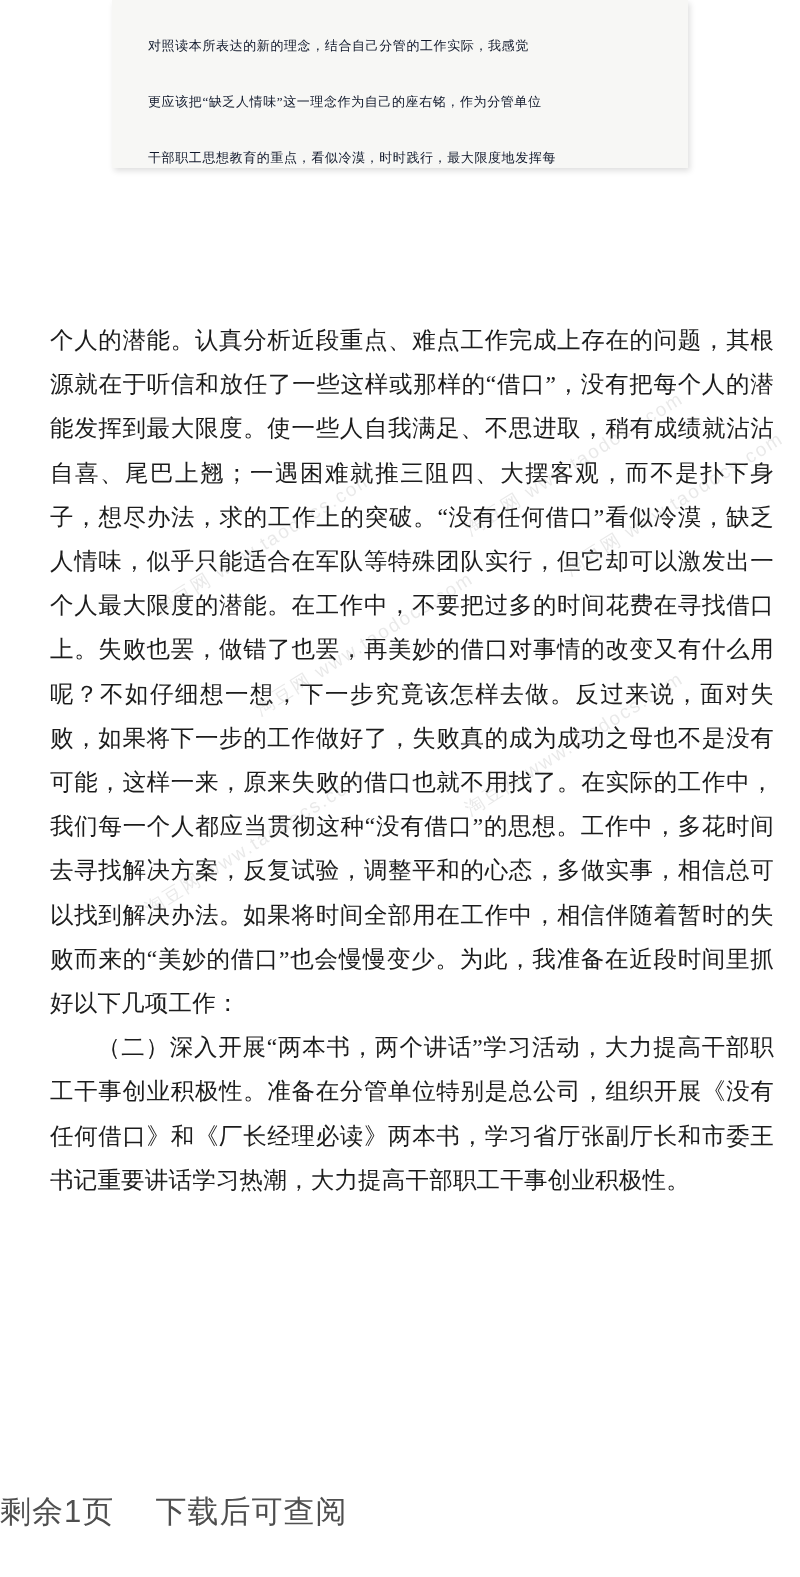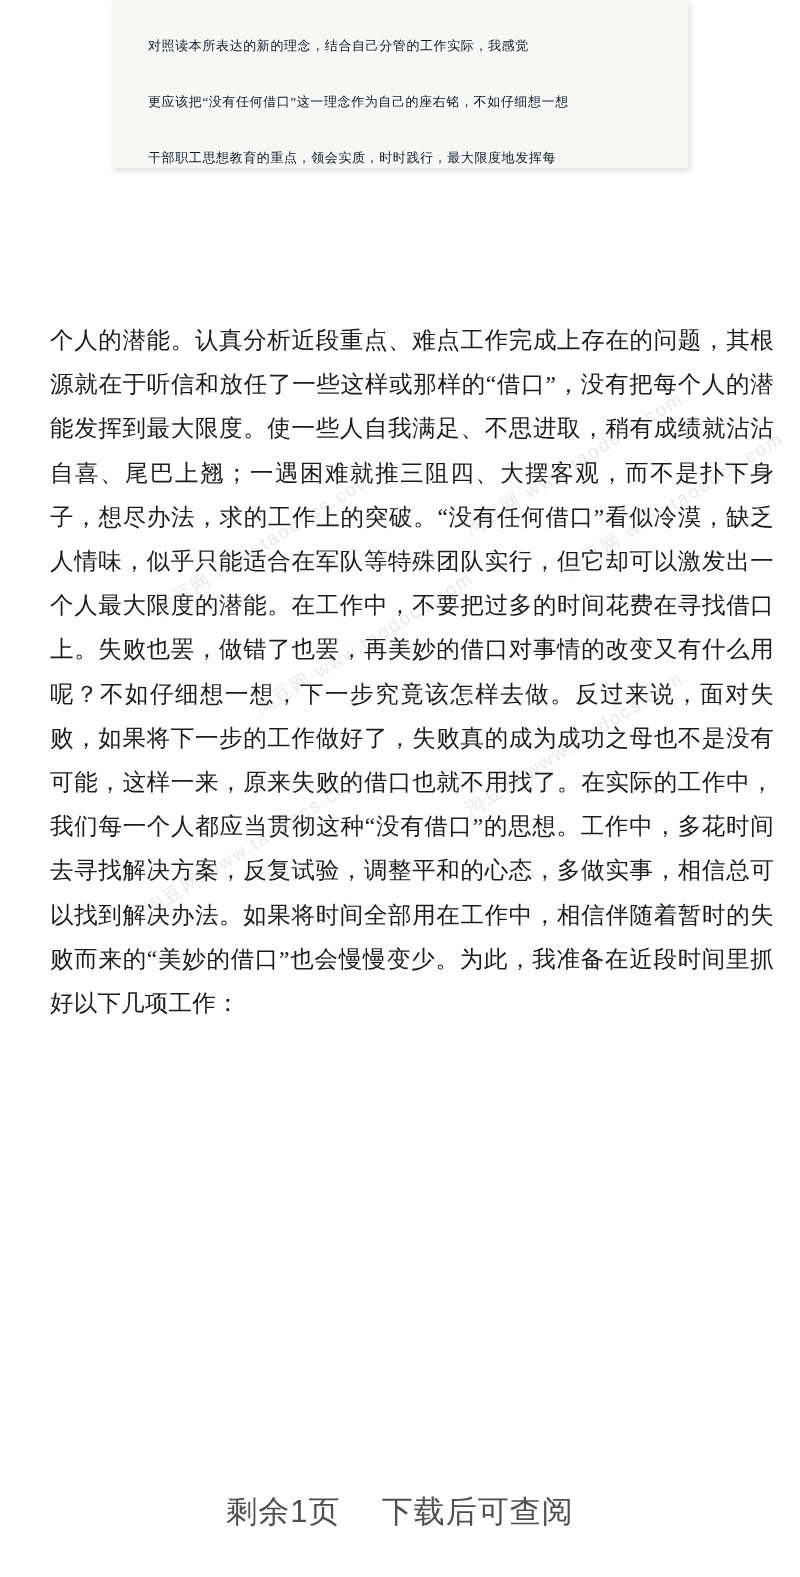--- a/index.html
+++ b/index.html
@@ -111,7 +111,7 @@
 <div class="preview-card">
   <div class="preview-inner">
     <div class="preview-line">对照读本所表达的新的理念，结合自己分管的工作实际，我感觉</div>
-    <div class="preview-line">更应该把“没有任何借口”这一理念作为自己的座右铭，不如仔细想一想</div>
+    <div class="preview-line">更应该把“缺乏人情味”这一理念作为自己的座右铭，作为分管单位</div>
     <div class="preview-line">干部职工思想教育的重点，领会实质，时时践行，最大限度地发挥每</div>
   </div>
 </div>

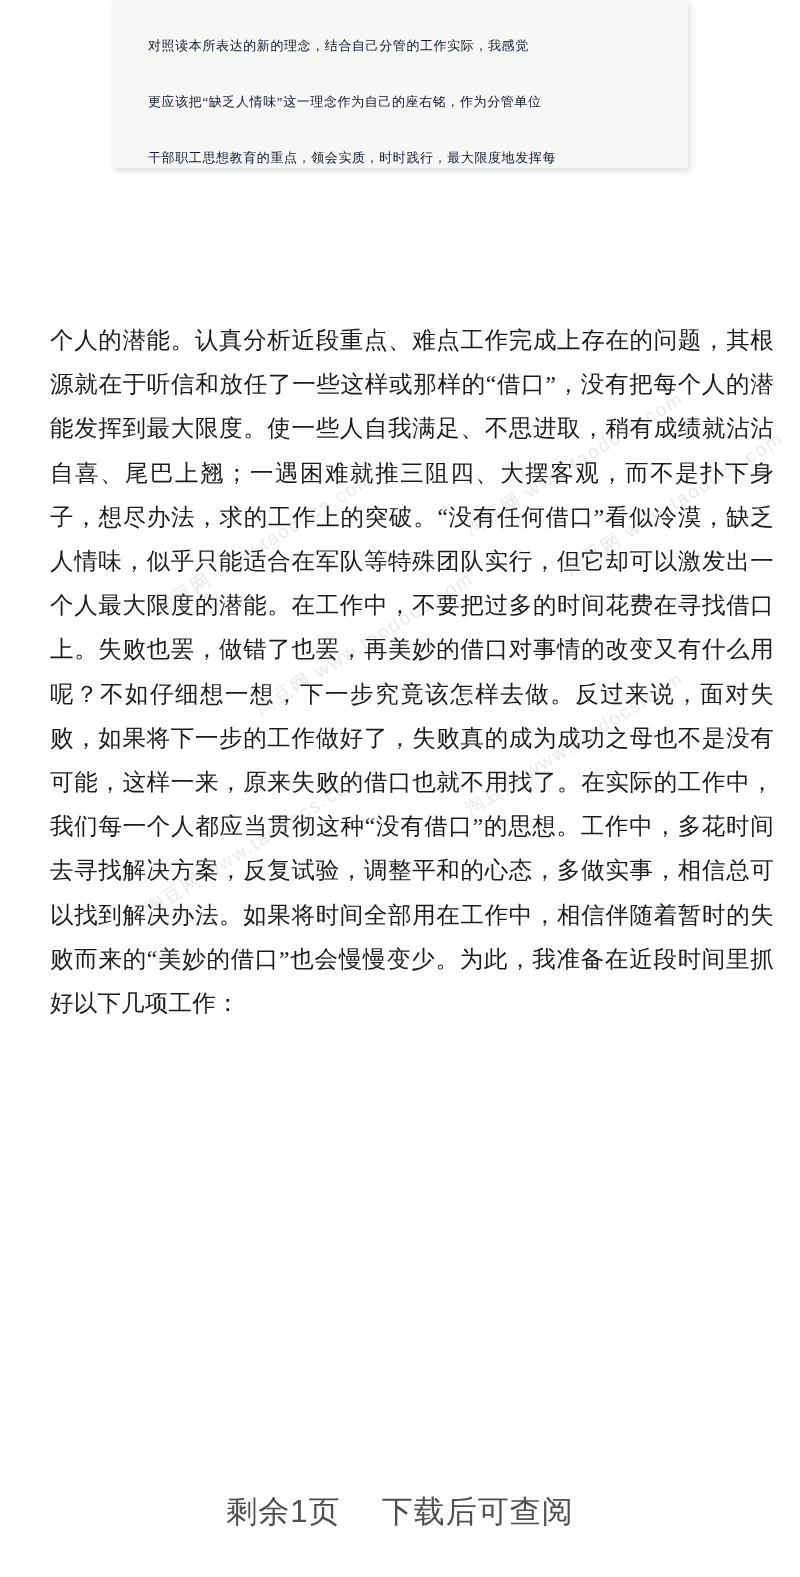--- a/index.html
+++ b/index.html
@@ -112,7 +112,7 @@
   <div class="preview-inner">
     <div class="preview-line">对照读本所表达的新的理念，结合自己分管的工作实际，我感觉</div>
     <div class="preview-line">更应该把“缺乏人情味”这一理念作为自己的座右铭，作为分管单位</div>
-    <div class="preview-line">干部职工思想教育的重点，领会实质，时时践行，最大限度地发挥每</div>
+    <div class="preview-line">干部职工思想教育的重点，看似冷漠，时时践行，最大限度地发挥每</div>
   </div>
 </div>
 

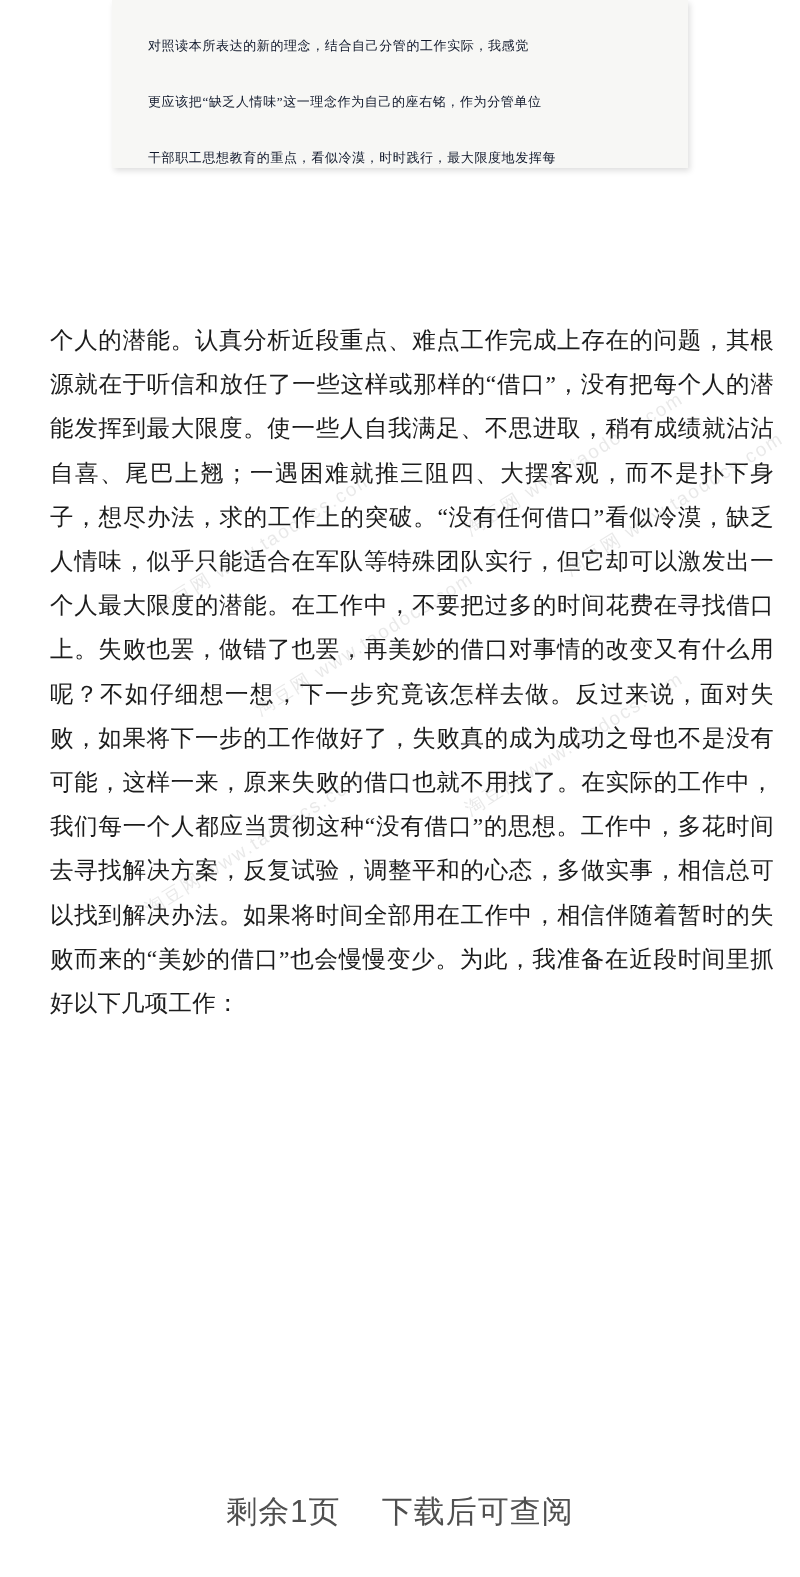--- a/index.html
+++ b/index.html
@@ -119,6 +119,7 @@
 <div class="doc-body">
   <div class="doc-col">
     <p class="para">个人的潜能。认真分析近段重点、难点工作完成上存在的问题，其根源就在于听信和放任了一些这样或那样的“借口”，没有把每个人的潜能发挥到最大限度。使一些人自我满足、不思进取，稍有成绩就沾沾自喜、尾巴上翘；一遇困难就推三阻四、大摆客观，而不是扑下身子，想尽办法，求的工作上的突破。“没有任何借口”看似冷漠，缺乏人情味，似乎只能适合在军队等特殊团队实行，但它却可以激发出一个人最大限度的潜能。在工作中，不要把过多的时间花费在寻找借口上。失败也罢，做错了也罢，再美妙的借口对事情的改变又有什么用呢？不如仔细想一想，下一步究竟该怎样去做。反过来说，面对失败，如果将下一步的工作做好了，失败真的成为成功之母也不是没有可能，这样一来，原来失败的借口也就不用找了。在实际的工作中，我们每一个人都应当贯彻这种“没有借口”的思想。工作中，多花时间去寻找解决方案，反复试验，调整平和的心态，多做实事，相信总可以找到解决办法。如果将时间全部用在工作中，相信伴随着暂时的失败而来的“美妙的借口”也会慢慢变少。为此，我准备在近段时间里抓好以下几项工作：</p>
+    <p class="para indent">（二）深入开展“两本书，两个讲话”学习活动，大力提高干部职工干事创业积极性。准备在分管单位特别是总公司，组织开展《没有任何借口》和《厂长经理必读》两本书，学习省厅张副厅长和市委王书记重要讲话学习热潮，大力提高干部职工干事创业积极性。</p>
   </div>
 </div>
 

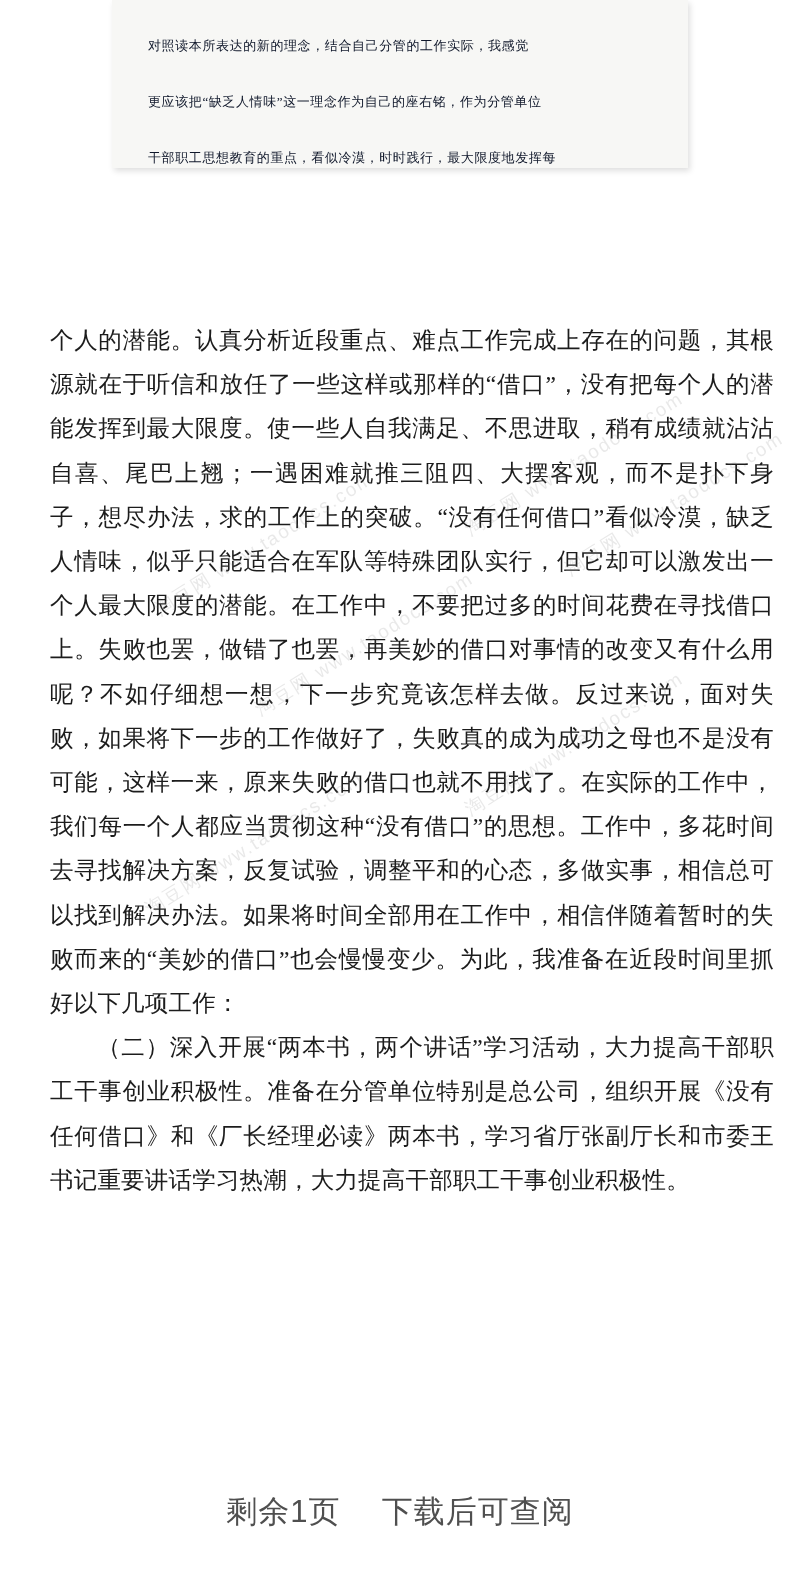--- a/index.html
+++ b/index.html
@@ -94,7 +94,7 @@
     left: 0;
     bottom: 44px;
     width: 800px;
-    text-align: center;
+    text-align: left;
     font-family: "Liberation Sans", sans-serif;
     font-size: 31px;
     color: #4f4f4f;

